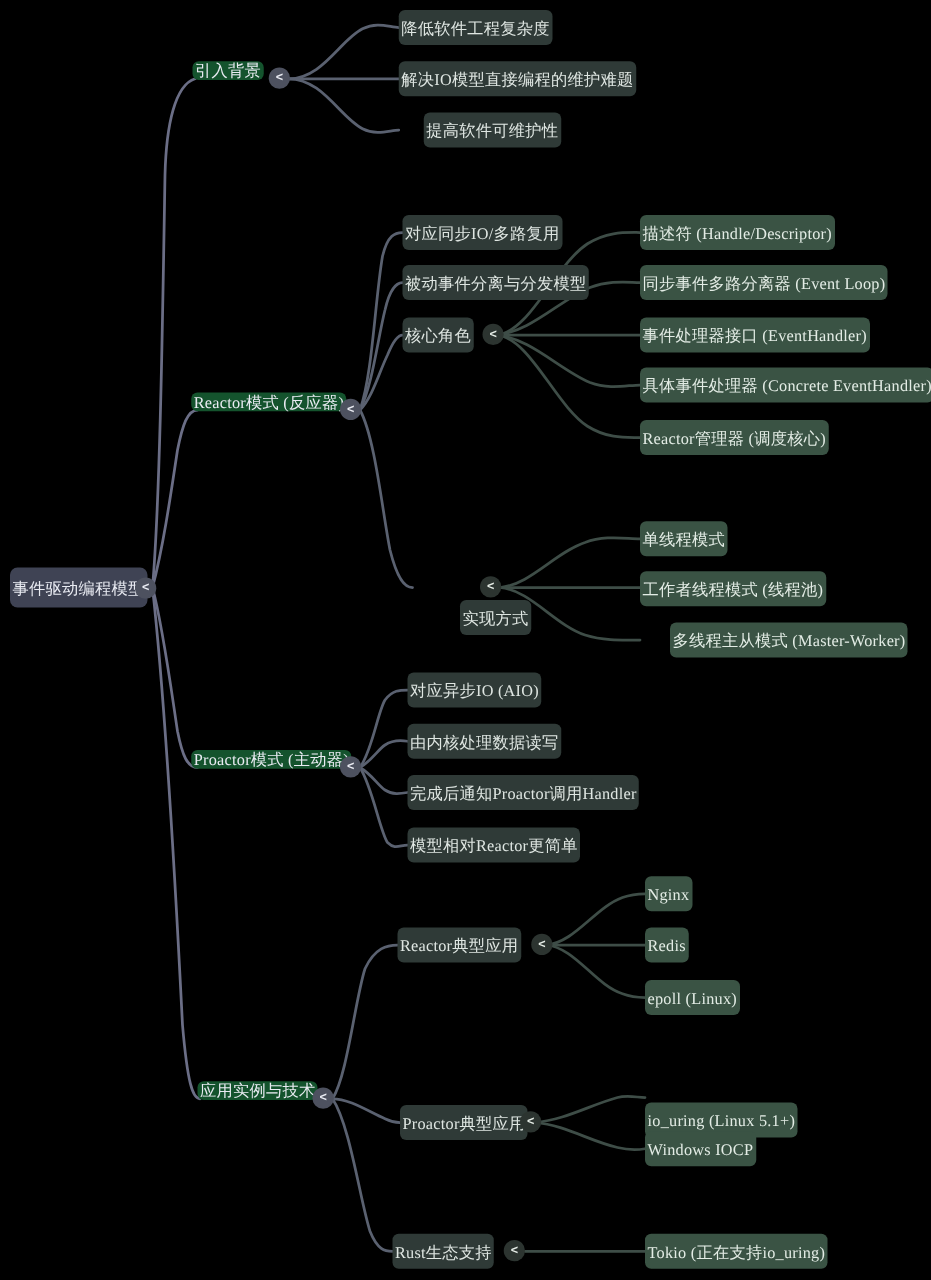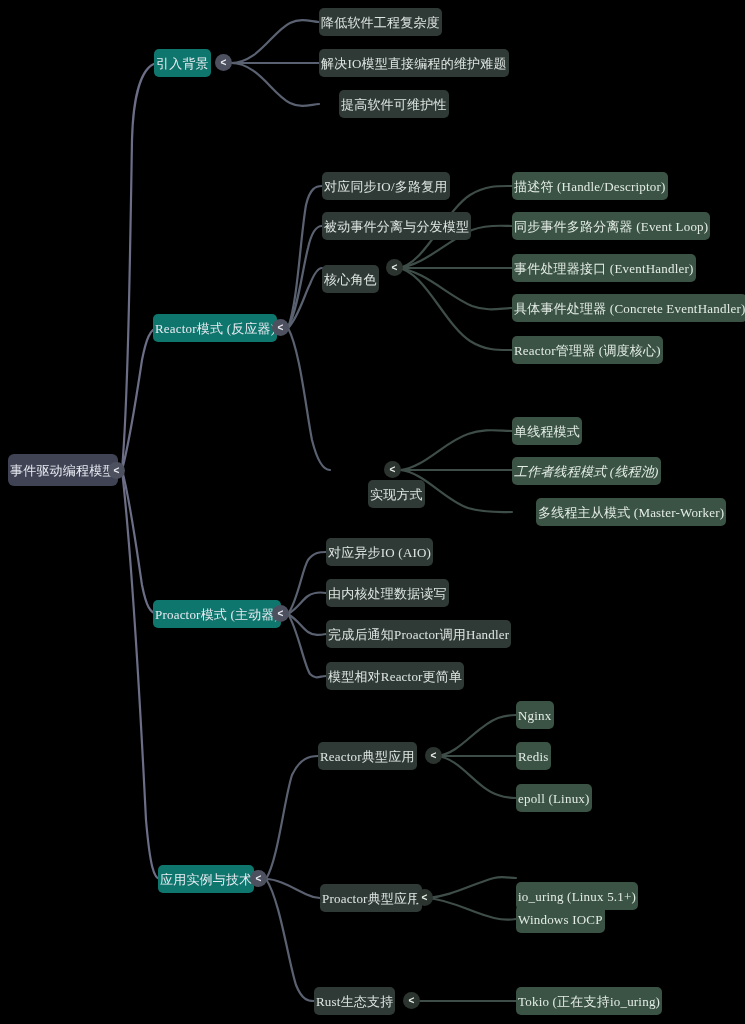--- a/index.html
+++ b/index.html
@@ -27,7 +27,7 @@
     background:#3f4354;border-radius:6px;height:32px;font-size:13px;
     color:#e9ebf2;font-weight:400;
   }
-  .node.lvl1{background:#0f766e;color:#e9ebf2;height:28px;}
+  .node.lvl1{background:#14532d;color:#e9ebf2;height:15px;}
   .node.lvl2{background:#2f3a37;color:#dfe6e2;height:28px;}
   .node.leaf{background:#3a5344;color:#e3ece5;height:28px;}
   .marker{

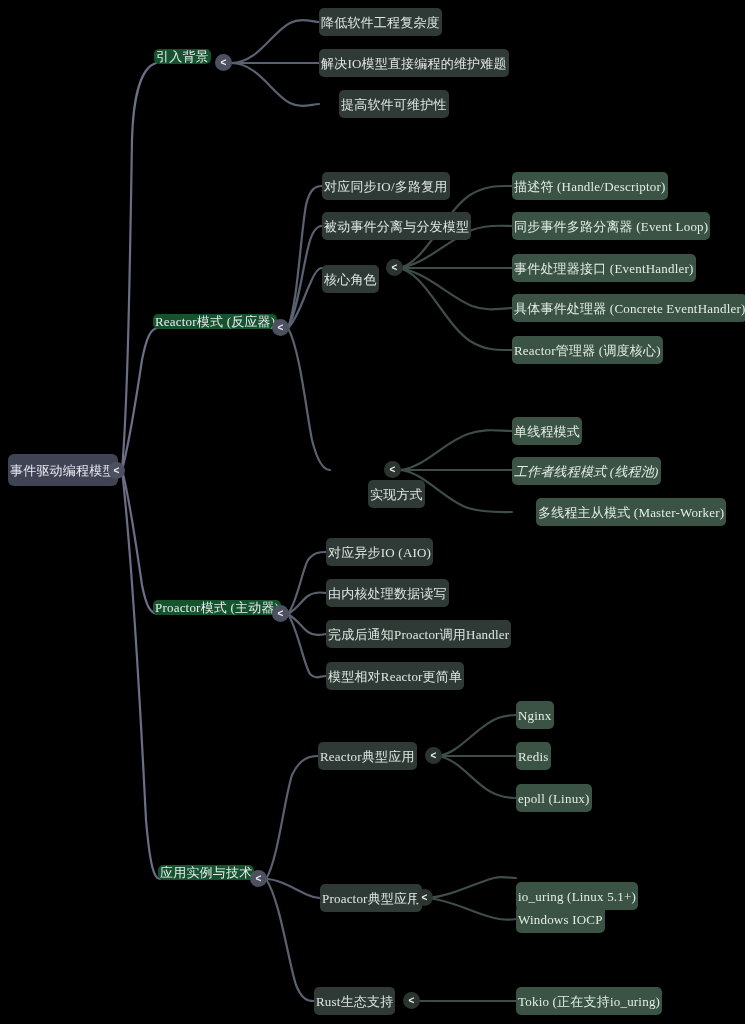--- a/index.html
+++ b/index.html
@@ -114,7 +114,7 @@
   <div class="marker slate" style="left:272px;top:319px;">&lt;</div>
   <div class="node lvl2" style="left:322px;top:172px;">对应同步IO/多路复用</div>
   <div class="node lvl2" style="left:322px;top:212px;">被动事件分离与分发模型</div>
-  <div class="node lvl2" style="left:322px;top:254px;margin-top:11px;">核心角色</div>
+  <div class="node lvl2" style="left:322px;top:254px;">核心角色</div>
   <div class="marker" style="left:386px;top:259px;">&lt;</div>
   <div class="node leaf" style="left:512px;top:172px;">描述符 (Handle/Descriptor)</div>
   <div class="node leaf" style="left:512px;top:212px;">同步事件多路分离器 (Event Loop)</div>

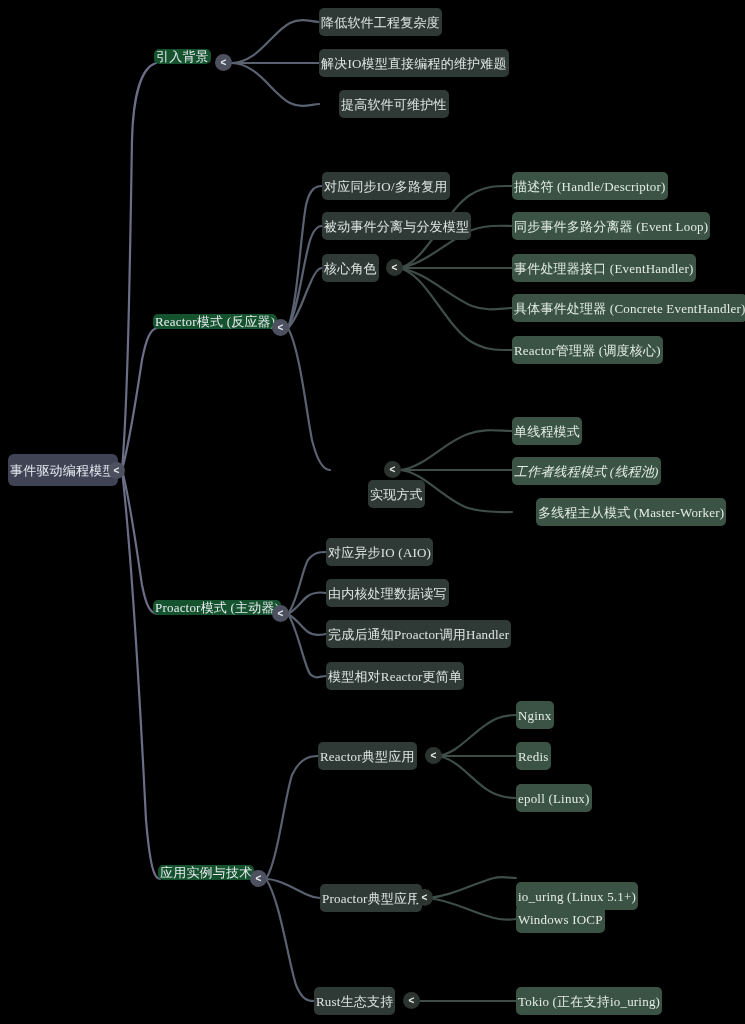--- a/index.html
+++ b/index.html
@@ -124,7 +124,7 @@
   <div class="node lvl2" style="left:320px;top:480px;margin-left:48px;">实现方式</div>
   <div class="marker" style="left:384px;top:461px;">&lt;</div>
   <div class="node leaf" style="left:512px;top:417px;">单线程模式</div>
-  <div class="node leaf" style="left:512px;top:457px;font-style:italic;">工作者线程模式 (线程池)</div>
+  <div class="node leaf" style="left:512px;top:457px;">工作者线程模式 (线程池)</div>
   <div class="node leaf" style="left:512px;top:498px;margin-left:24px;">多线程主从模式 (Master-Worker)</div>
 
   <div class="node lvl1" style="left:153px;top:600px;">Proactor模式 (主动器)</div>

